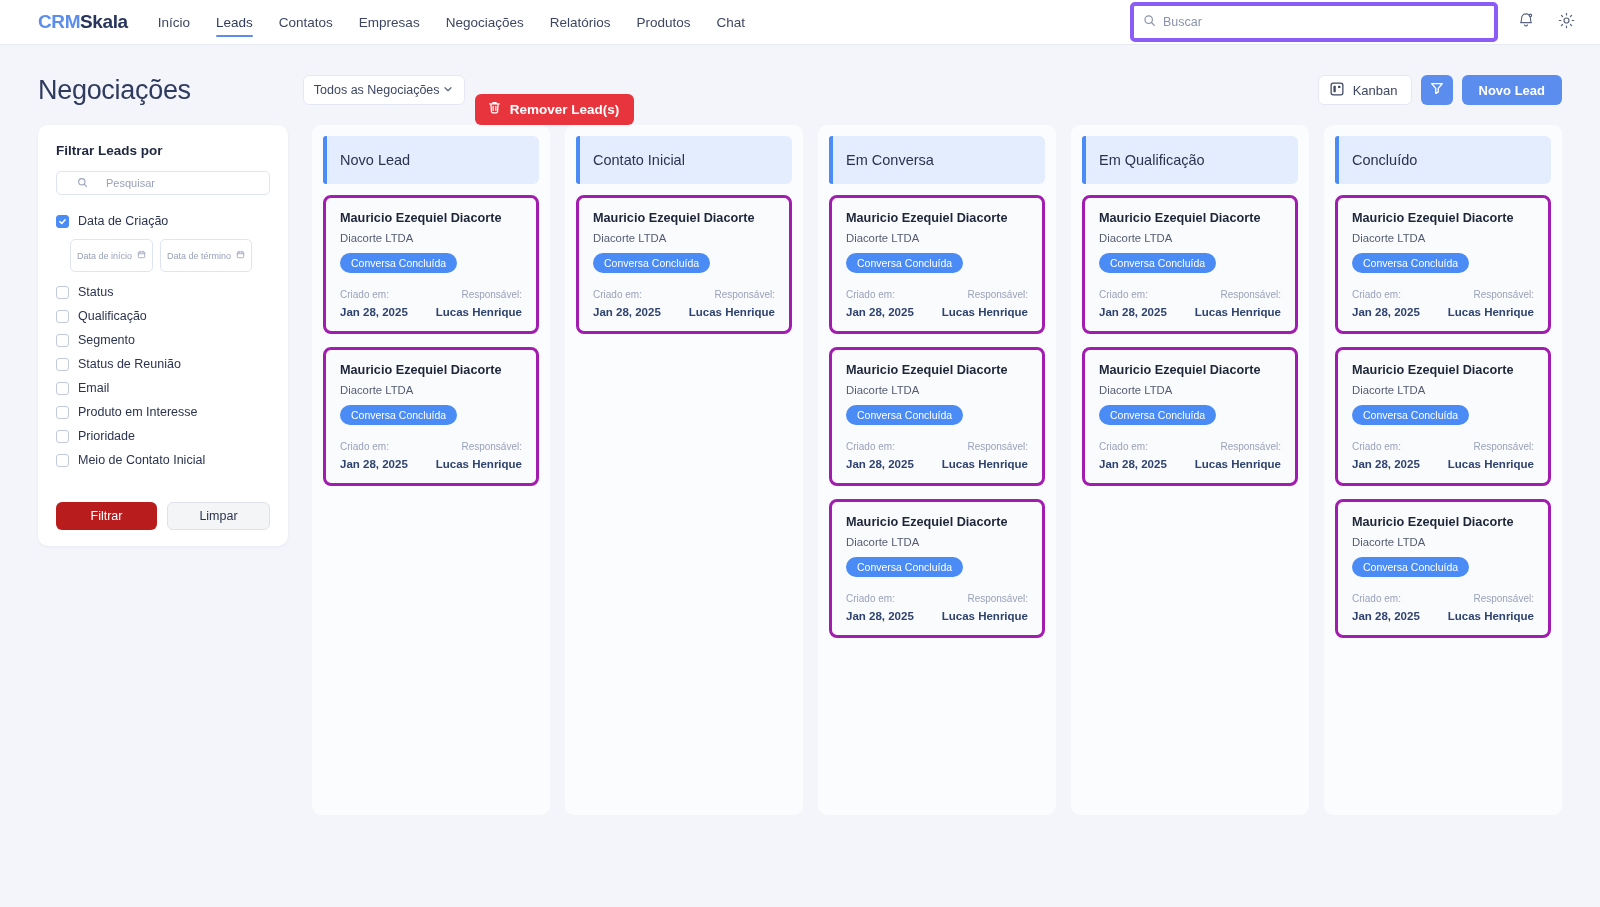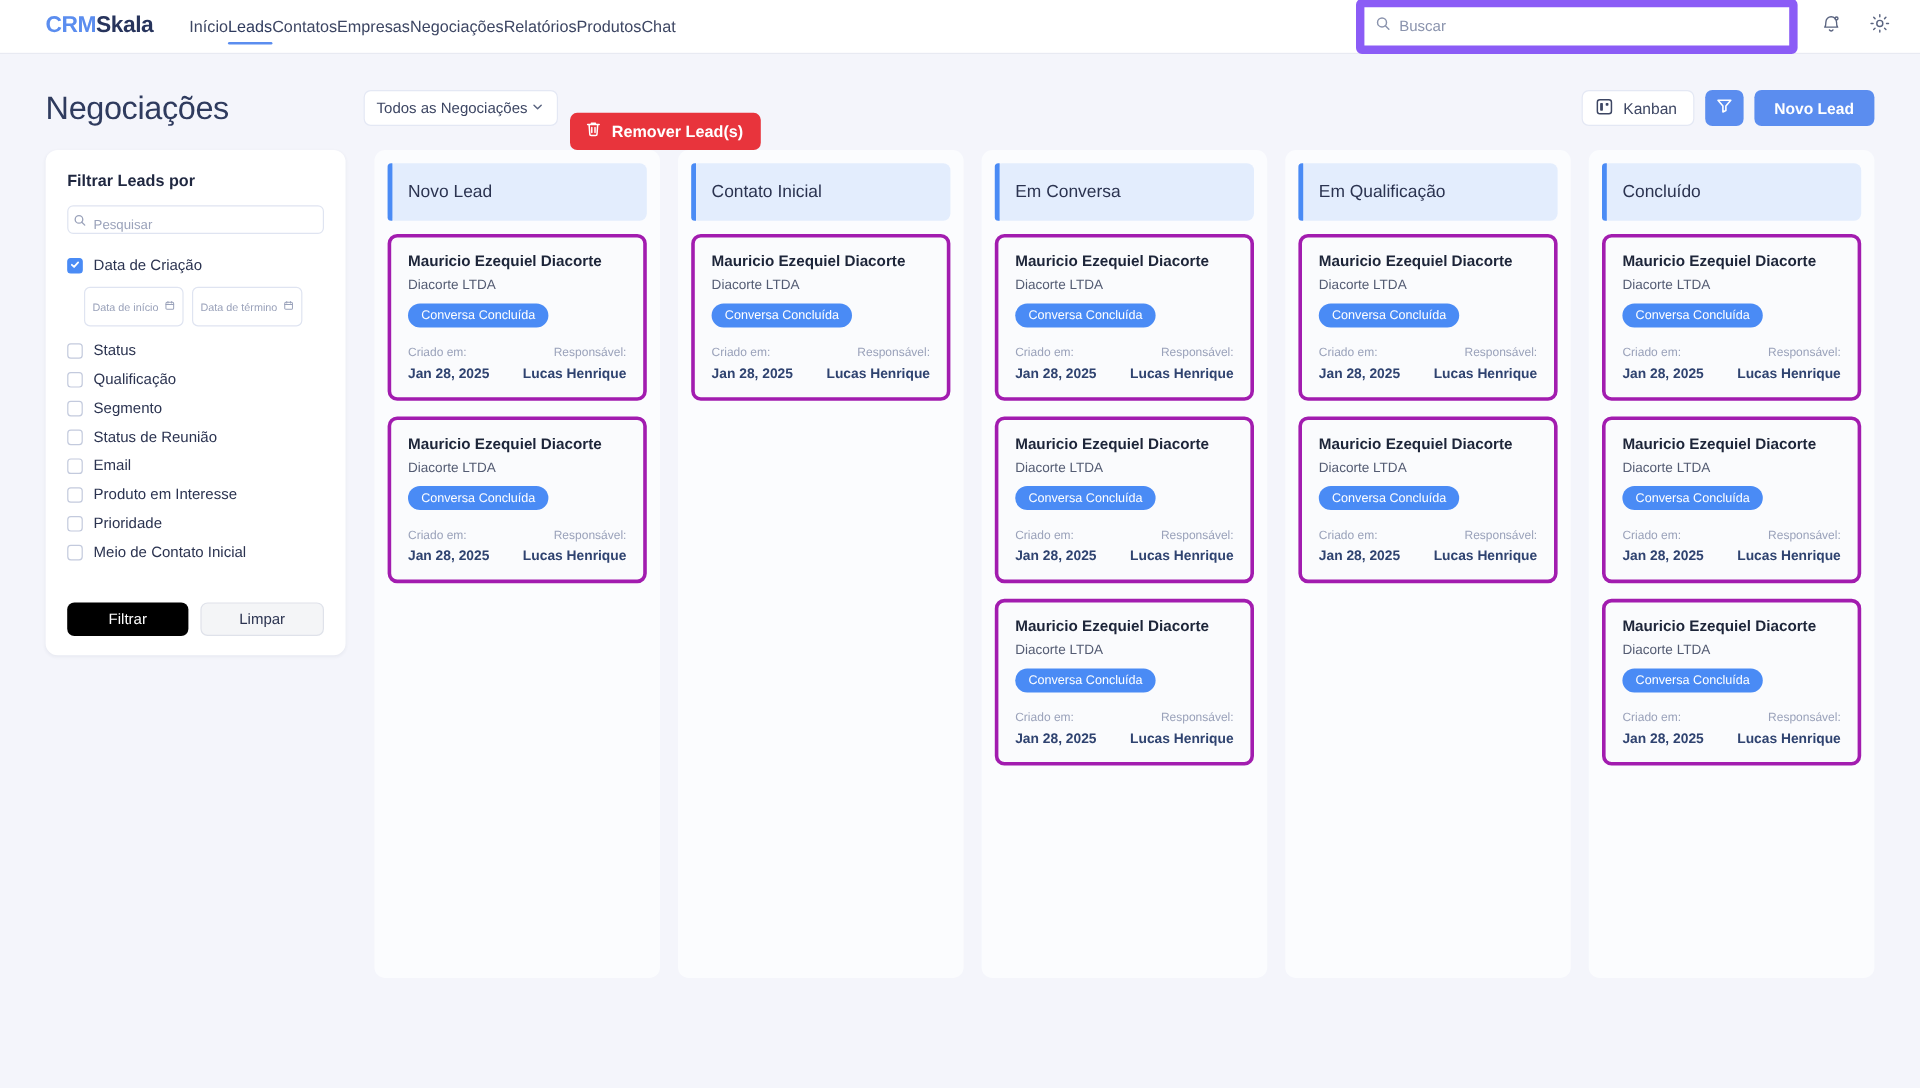--- a/index.html
+++ b/index.html
@@ -22,7 +22,7 @@
   .logo { font-size: 19px; font-weight: bold; letter-spacing: -.4px; margin-right: 30px; white-space: nowrap; }
   .logo .p1 { color: #5b8def; }
   .logo .p2 { color: #27345c; }
-  .nav { display: flex; align-items: center; }
+  .nav { display: flex; align-items: center; gap: 26px; }
   .nav-item {
     font-size: 13.5px; color: #3d4663; padding: 13px 0 12px;
     position: relative; white-space: nowrap; cursor: pointer;

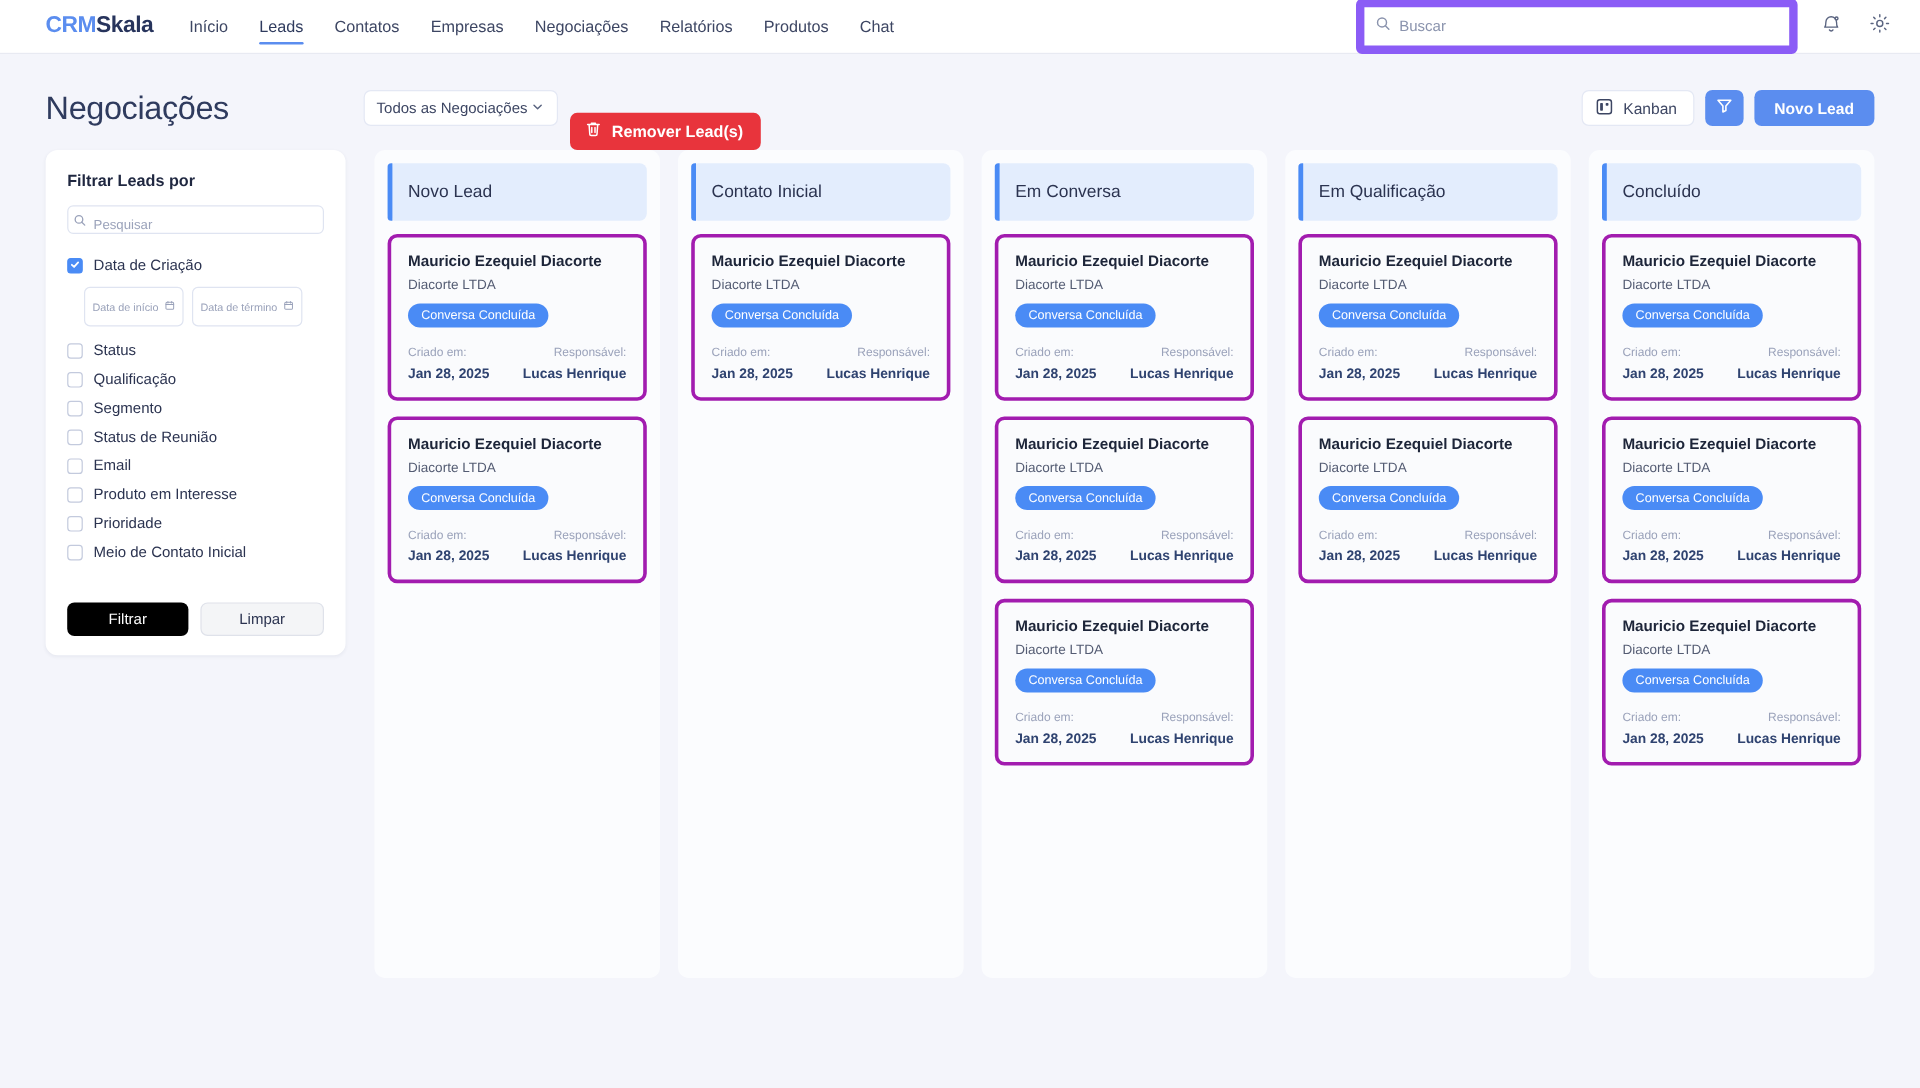--- a/index.html
+++ b/index.html
@@ -34,7 +34,7 @@
   }
   .topbar-right { margin-left: auto; display: flex; align-items: center; gap: 16px; }
   .searchbox {
-    width: 368px; height: 26px; border: 7px solid #8b5cf6; border-radius: 5px;
+    width: 368px; height: 26px; border: 4px solid #8b5cf6; border-radius: 5px;
     background: #fff; display: flex; align-items: center; gap: 7px; padding: 16px 9px;
   }
   .searchbox .ph { font-size: 12.5px; color: #8a93ad; }

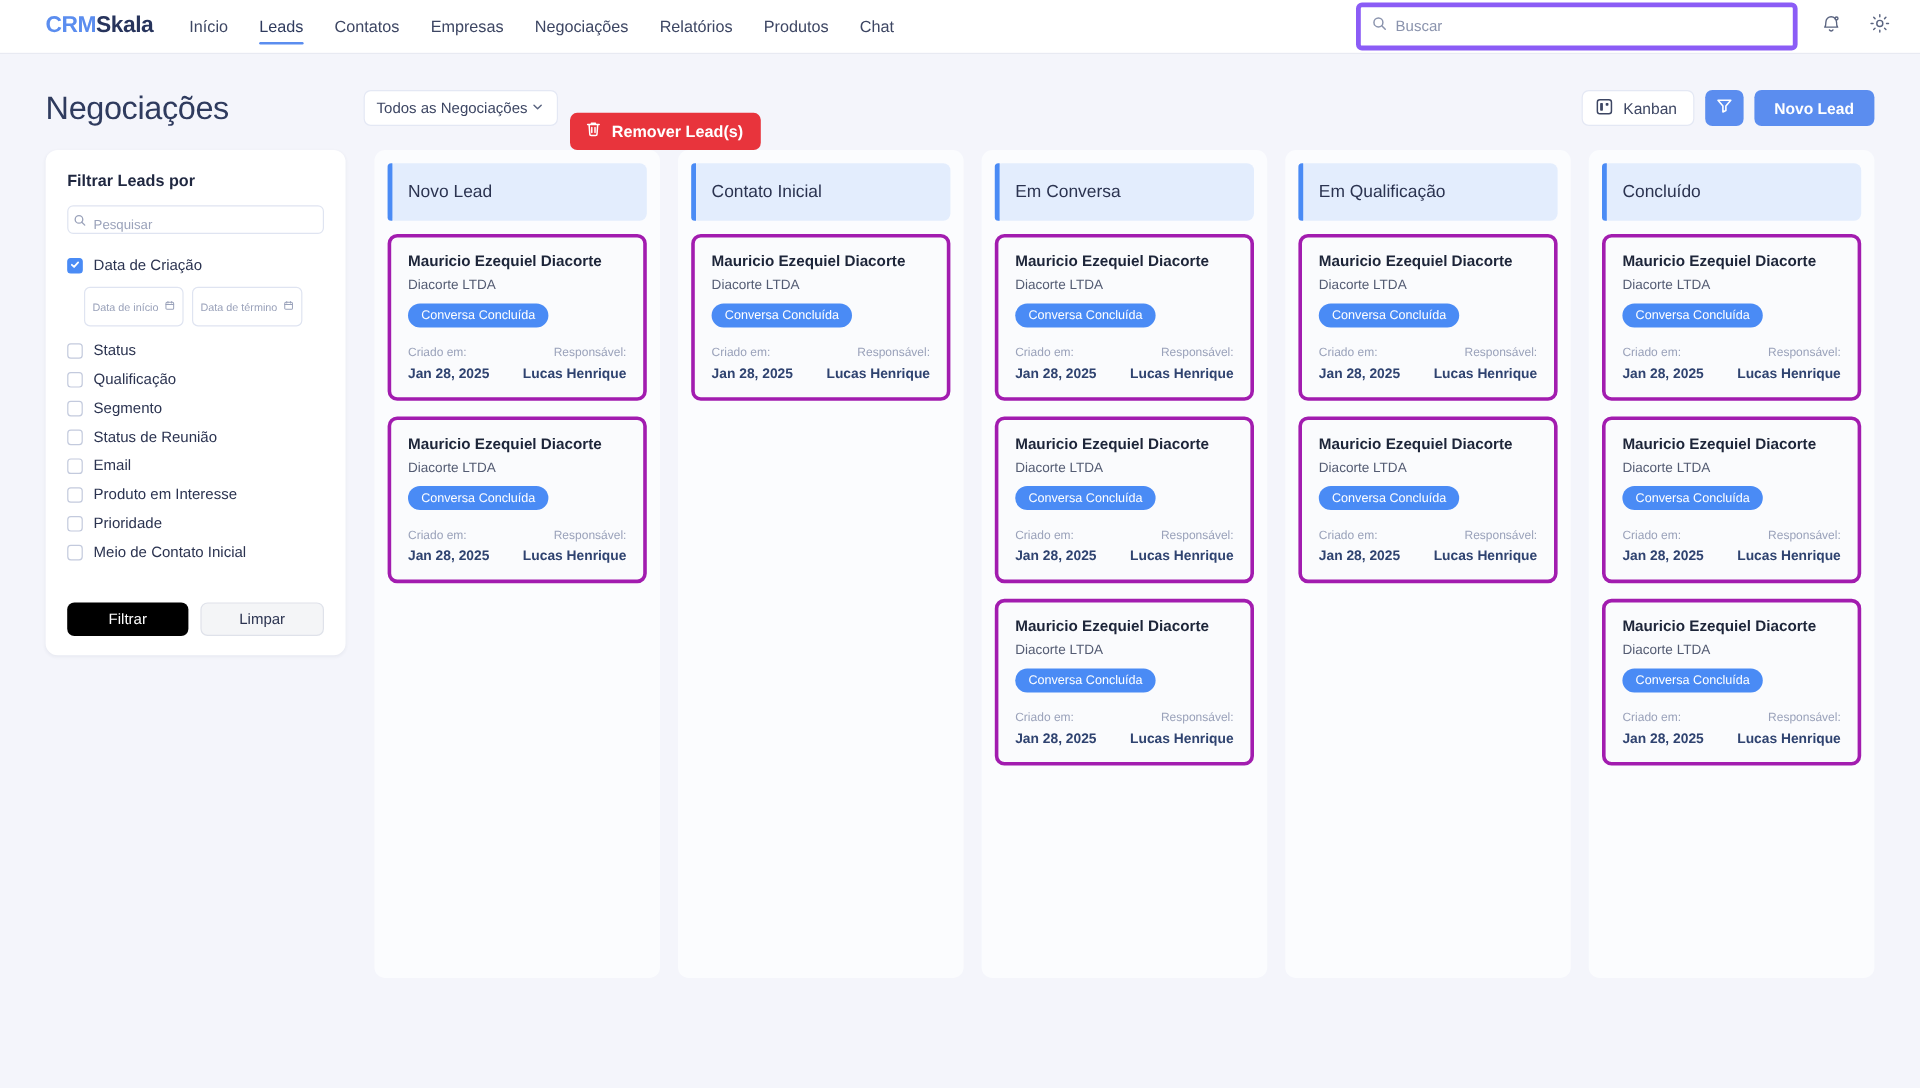--- a/index.html
+++ b/index.html
@@ -83,7 +83,7 @@
   .filters h3 { font-size: 13.5px; color: #1f2740; margin-bottom: 13px; }
   .f-search {
     height: 24px; border: 1px solid #dfe4f1; border-radius: 5px; display: flex;
-    align-items: flex-end; gap: 6px; padding: 0 4px; margin-bottom: 14px;
+    align-items: center; gap: 18px; padding: 0 20px; margin-bottom: 14px;
   }
   .f-search .ph { font-size: 11px; color: #9aa2ba; }
   .f-row { display: flex; align-items: center; gap: 9px; height: 24px; }

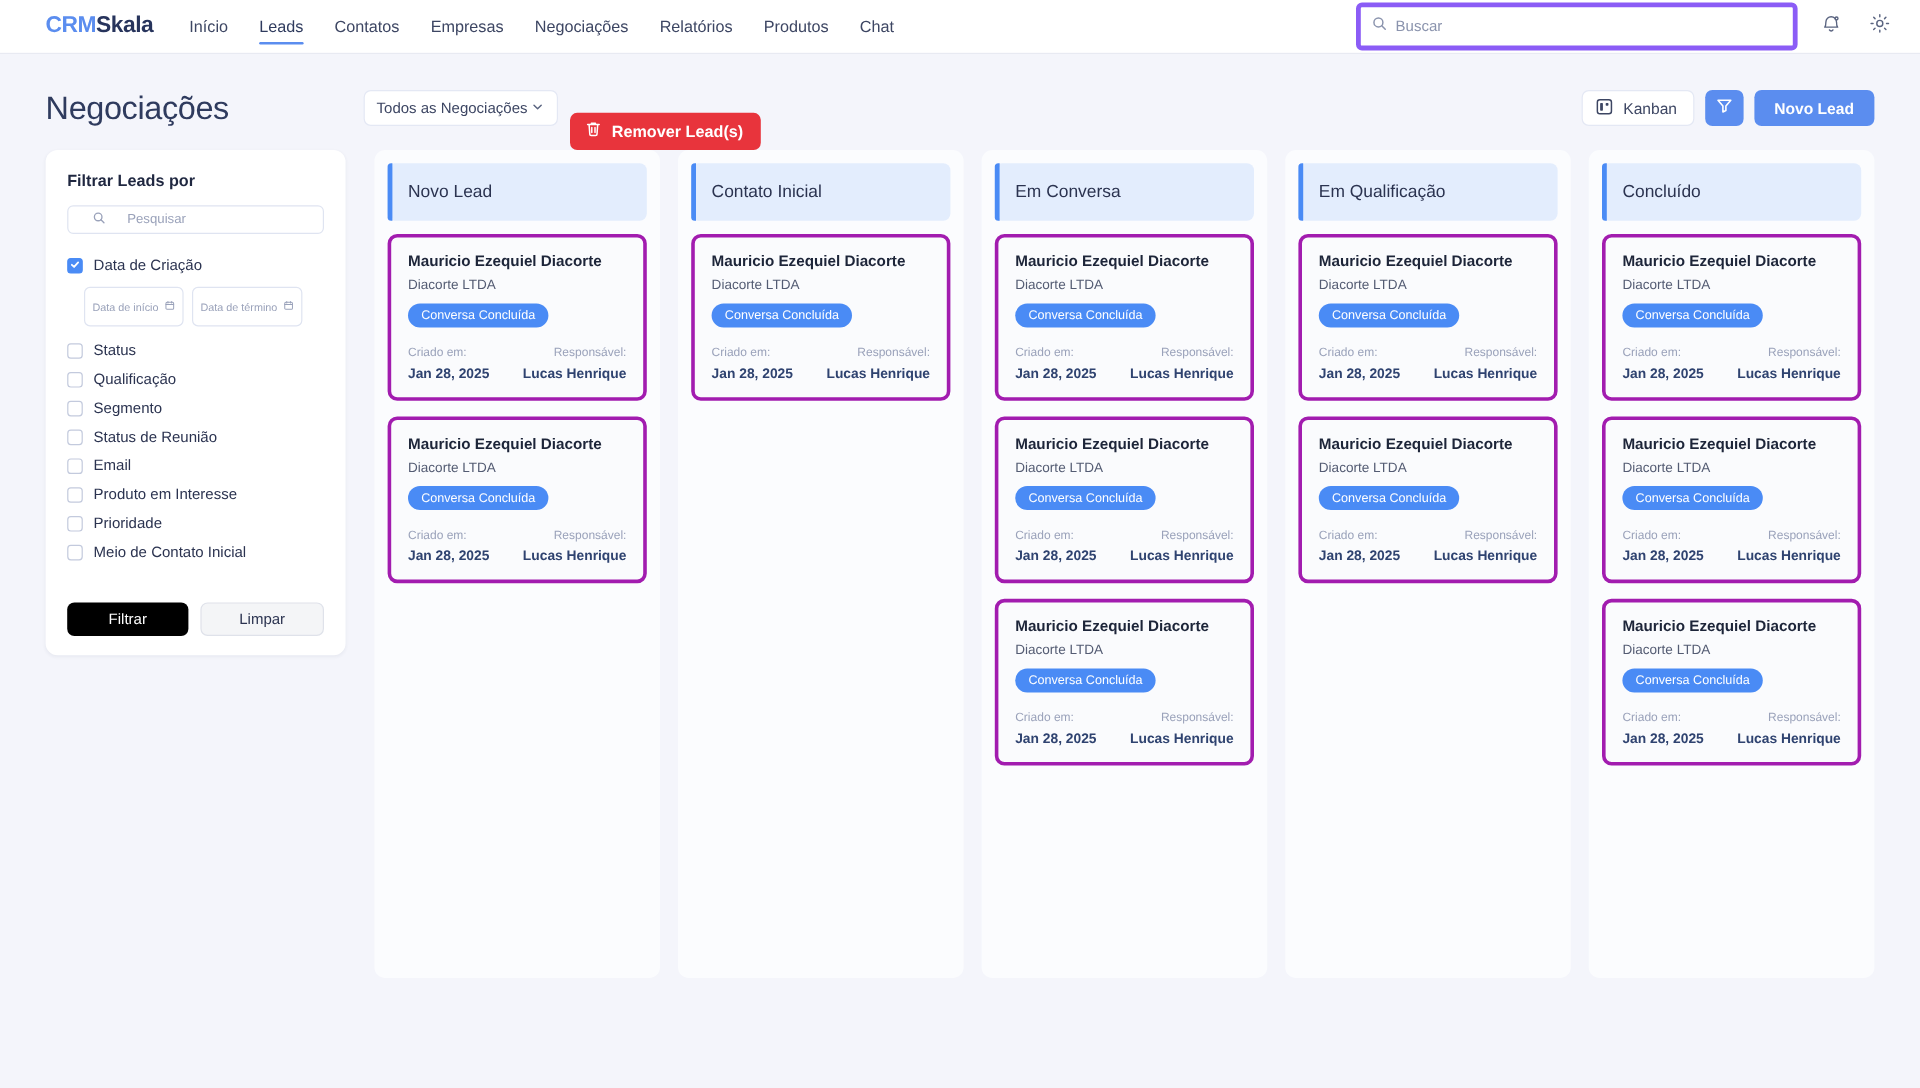--- a/index.html
+++ b/index.html
@@ -104,7 +104,7 @@
     height: 28px; border-radius: 6px; display: flex; align-items: center;
     justify-content: center; font-size: 12.5px; cursor: pointer;
   }
-  .f-btn.primary { width: 110px; background: #000000; color: #fff; }
+  .f-btn.primary { width: 110px; background: #b91c1c; color: #fff; }
   .f-btn.ghost { width: 112px; background: #f4f5f7; border: 1px solid #dfe2ea; color: #2b3350; }
 
   

